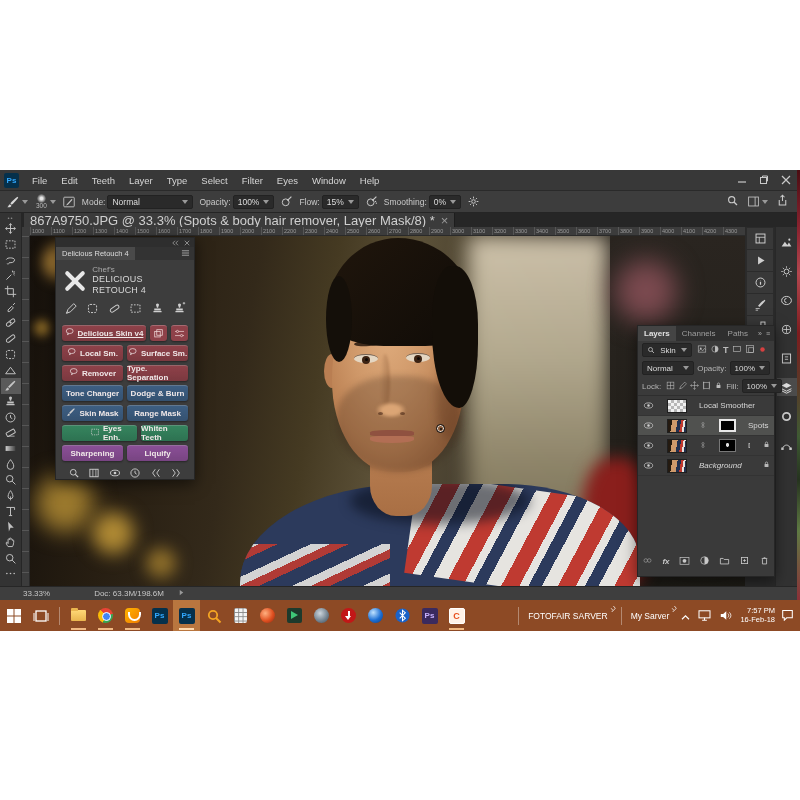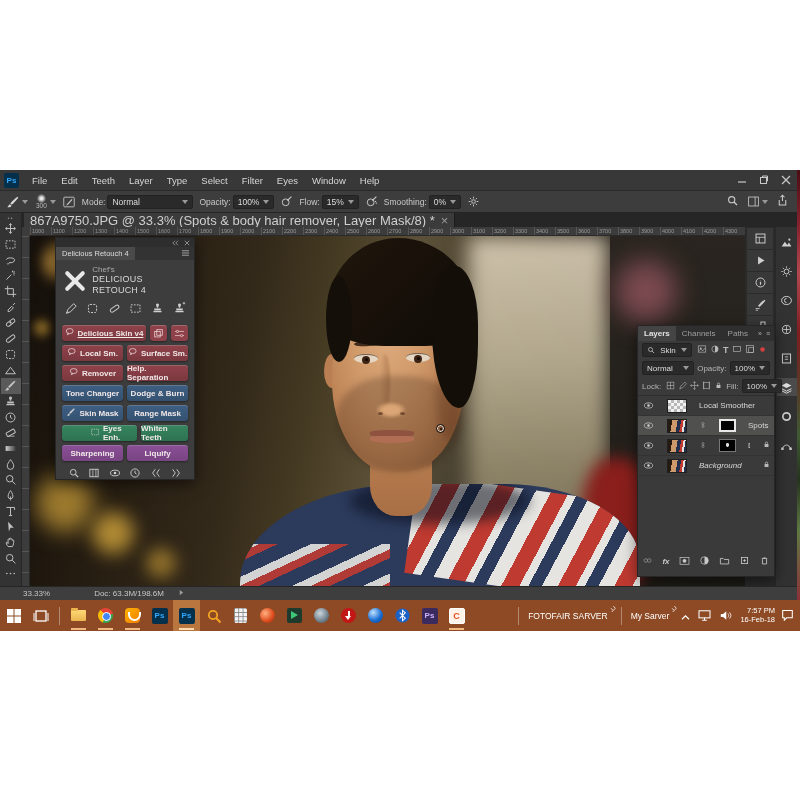--- a/index.html
+++ b/index.html
@@ -576,7 +576,7 @@
               <span>Remover</span>
             </div>
             <div class="rbtn" style="background: linear-gradient(rgb(142, 65, 73), rgba(0, 0, 0, 0.133)), rgb(142, 65, 73); color: rgb(240, 232, 232);">
-              <span>Help. Separation</span>
+              <span>Type. Separation</span>
             </div>
           </div>
           <div class="rp-btnrow">

